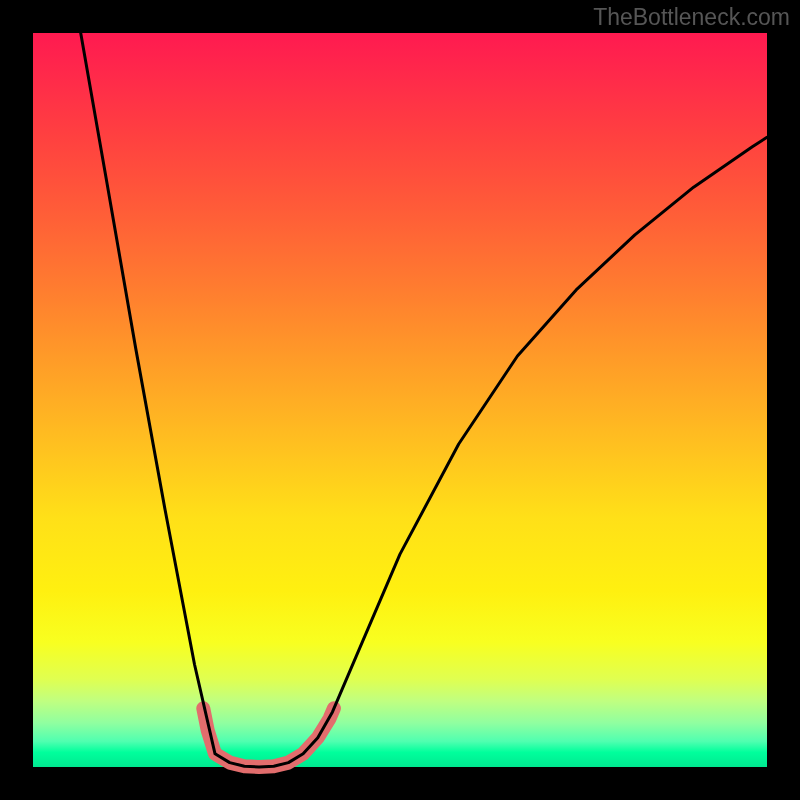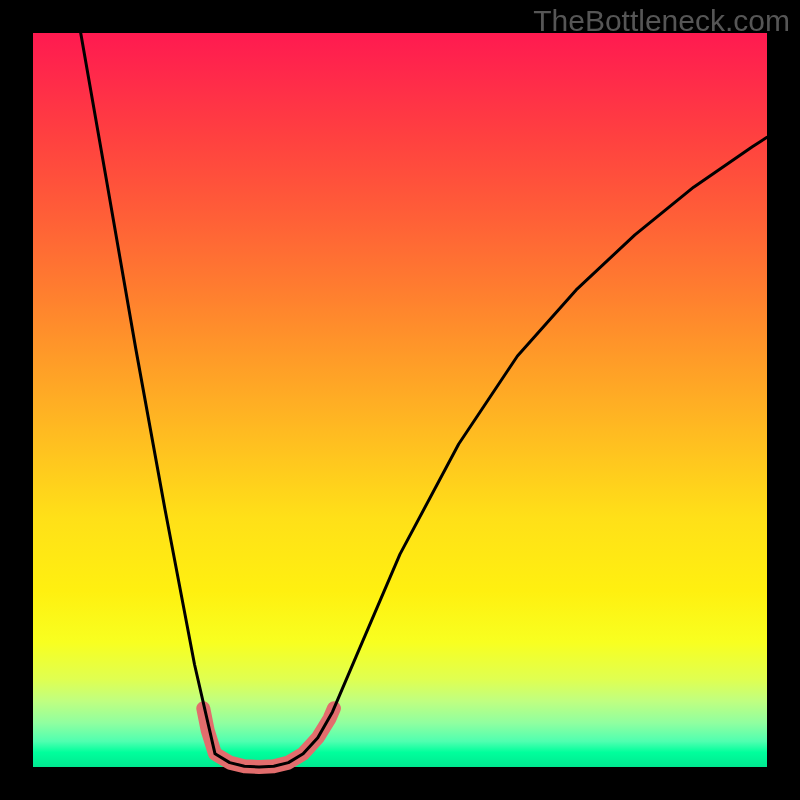--- a/index.html
+++ b/index.html
@@ -15,7 +15,7 @@
     top: 4px;
     right: 10px;
     font-family: Arial, Helvetica, sans-serif;
-    font-size: 30px;
+    font-size: 23px;
     font-weight: 500;
     color: #565656;
     letter-spacing: 0px;

